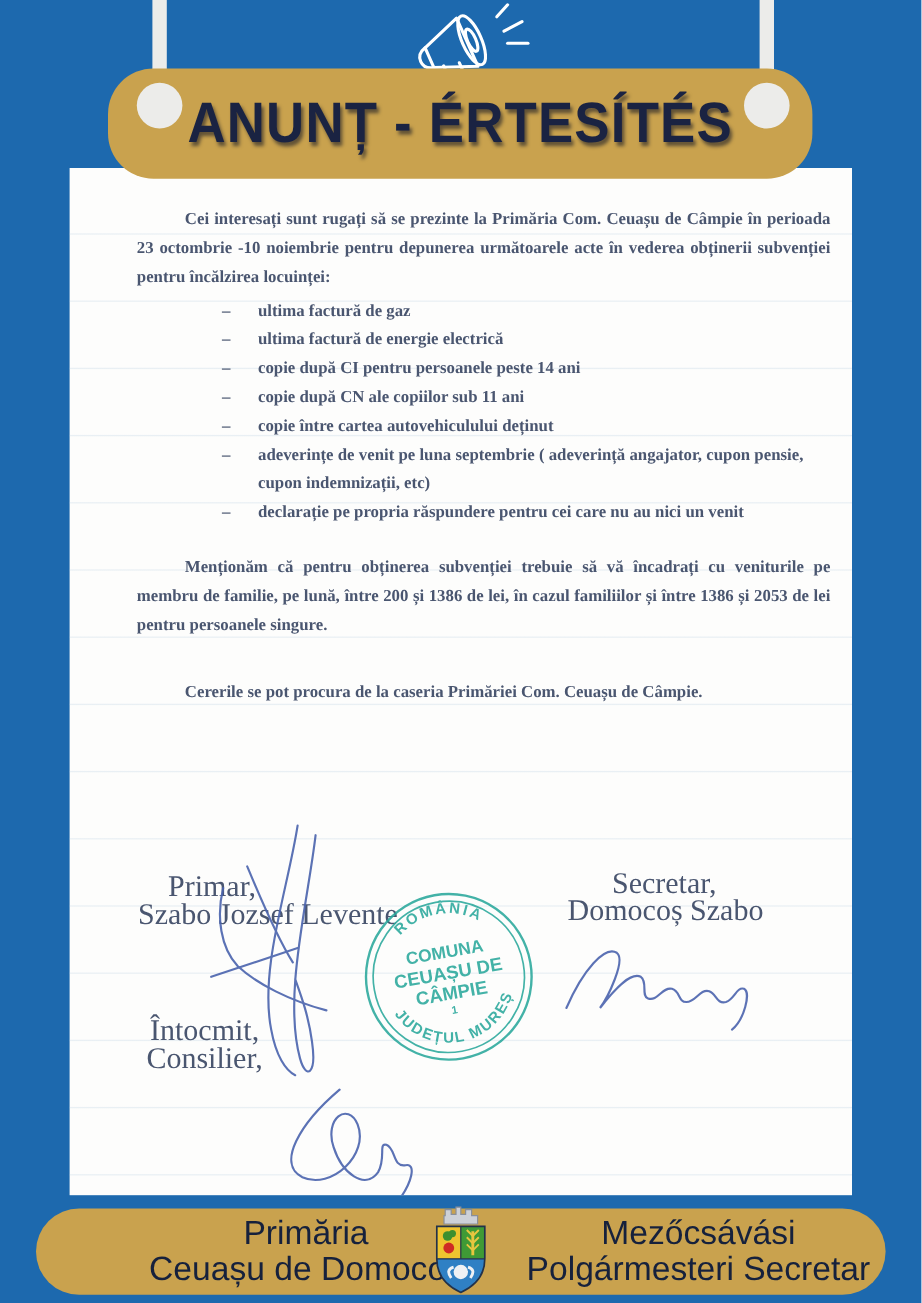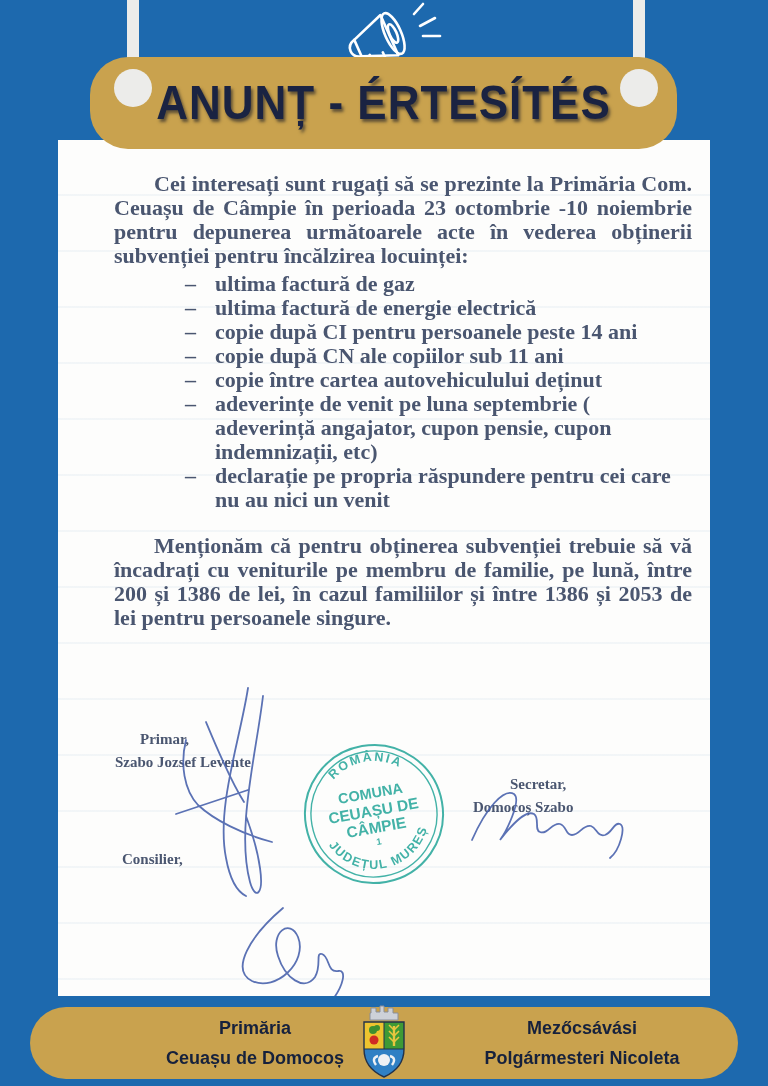--- a/index.html
+++ b/index.html
@@ -28,7 +28,7 @@
             rgba(175,200,220,0.0) 0px, rgba(175,200,220,0.0) 54px,
             rgba(175,200,220,0.28) 55px, rgba(175,200,220,0.0) 56px);
          color:#4a5670;}
-  .doc-text{padding:32px 18px 0 56px;font-size:22px;line-height:24px;font-weight:700;
+  .doc-text{padding:32px 18px 0 56px;font-size:14px;line-height:24px;font-weight:700;
             text-align:justify;}
   .doc-text p{margin:0 0 0 0;text-indent:40px;}
   ul.doc-list{list-style:none;margin:4px 0 0 0;padding:0;}

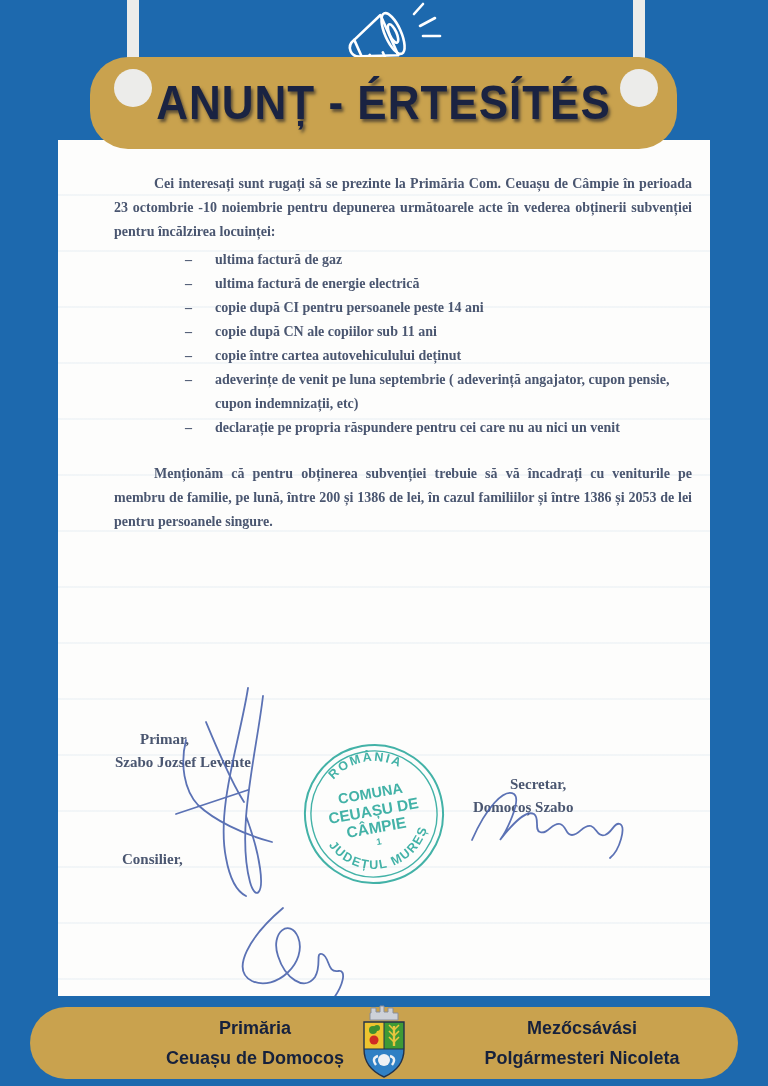--- a/index.html
+++ b/index.html
@@ -105,6 +105,7 @@
         <li><span class="dash">–</span><span>declarație pe propria răspundere pentru cei care nu au nici un venit</span></li>
       </ul>
       <p class="para2">Menționăm că pentru obținerea subvenției trebuie să vă încadrați cu veniturile pe membru de familie, pe lună, între 200 și 1386 de lei, în cazul familiilor și între 1386 și 2053 de lei pentru persoanele singure.</p>
+      <p class="para3">Cererile se pot procura de la caseria Primăriei Com. Ceuașu de Câmpie.</p>
     </div>
 
     <div class="sig-label primar-block">

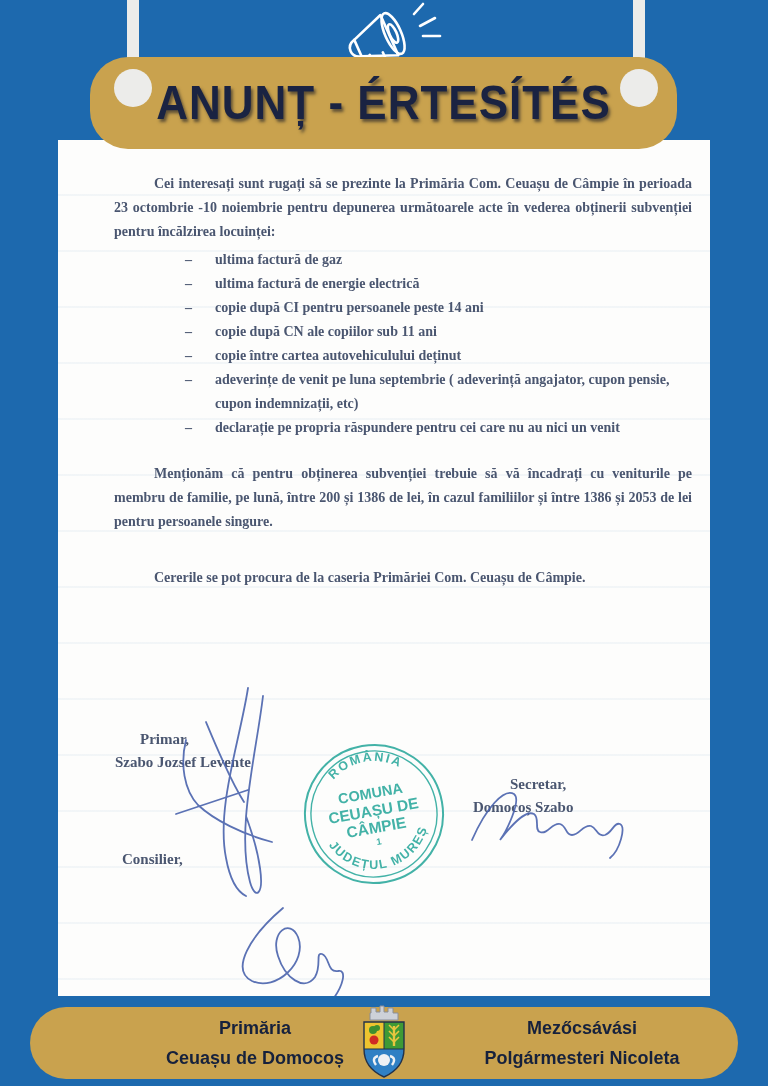--- a/index.html
+++ b/index.html
@@ -38,7 +38,7 @@
   .para3{margin-top:32px !important;}
 
   
-  .sig-label{position:absolute;font-size:15px;line-height:23px;font-weight:700;color:#4a5670;}
+  .sig-label{position:absolute;font-size:25px;line-height:23px;font-weight:400;color:#4a5670;}
   .primar-block{left:57px;top:588px;}
   .primar-block .l1{padding-left:25px;}
   .secretar-block{left:415px;top:585px;margin-top:48px;}

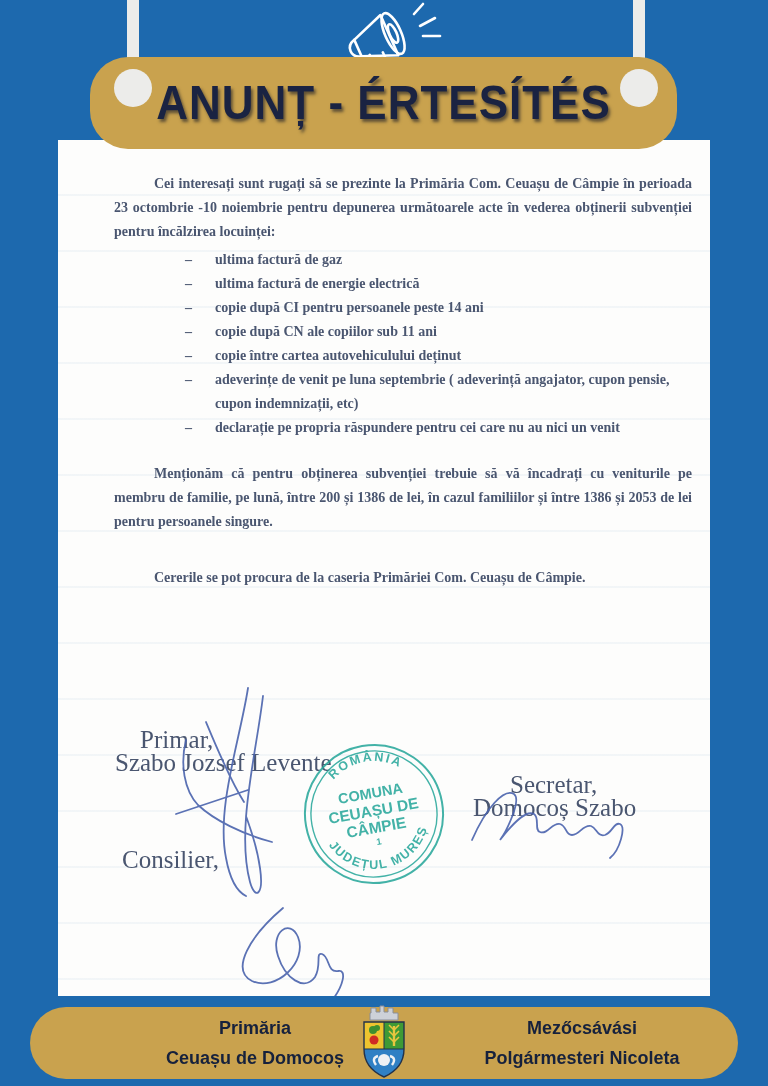--- a/index.html
+++ b/index.html
@@ -41,7 +41,7 @@
   .sig-label{position:absolute;font-size:25px;line-height:23px;font-weight:400;color:#4a5670;}
   .primar-block{left:57px;top:588px;}
   .primar-block .l1{padding-left:25px;}
-  .secretar-block{left:415px;top:585px;margin-top:48px;}
+  .secretar-block{left:415px;top:585px;}
   .secretar-block .l1{padding-left:37px;}
   .intocmit-block{left:62px;top:708px;}
   .intocmit-block .l1{padding-left:5px;}

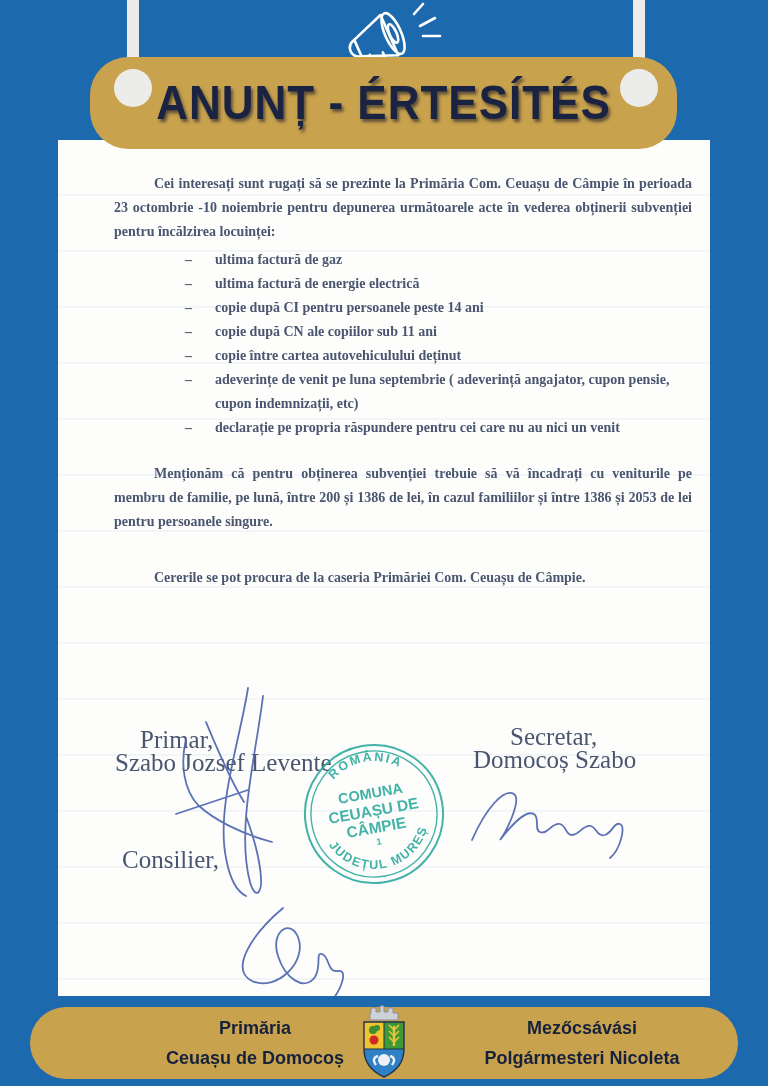--- a/index.html
+++ b/index.html
@@ -117,6 +117,7 @@
       <div>Domocoș Szabo</div>
     </div>
     <div class="sig-label intocmit-block">
+      <div class="l1">Întocmit,</div>
       <div class="l2">Consilier,</div>
     </div>
 

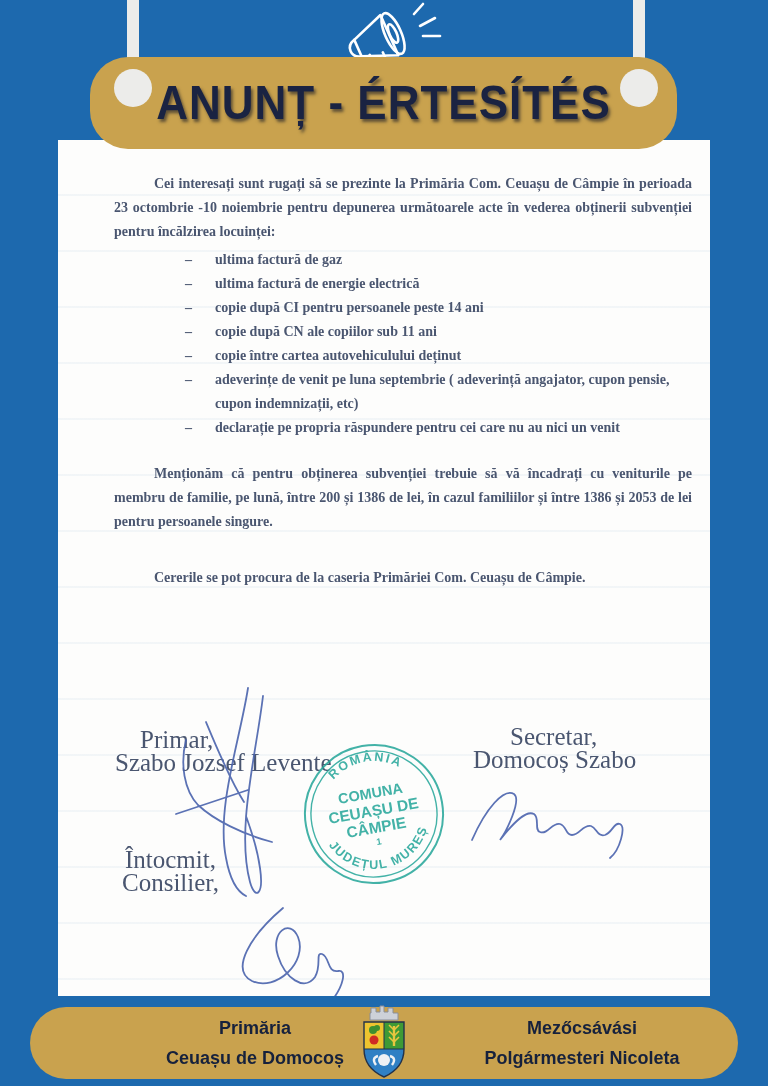--- a/index.html
+++ b/index.html
@@ -55,7 +55,7 @@
   .footer{position:absolute;left:30px;top:1007px;width:708px;height:72px;background:#c9a24e;
           border-radius:36px;z-index:2;}
   .footer .ftext{position:absolute;top:50%;transform:translateY(-50%);
-          font-family:"Liberation Sans", sans-serif;font-weight:700;font-size:18px;
+          font-family:"Liberation Sans", sans-serif;font-weight:400;font-size:28px;
           line-height:30px;color:#16213c;text-align:center;}
   .footer .left-text{left:40px;width:370px;}
   .footer .right-text{right:6px;width:300px;}

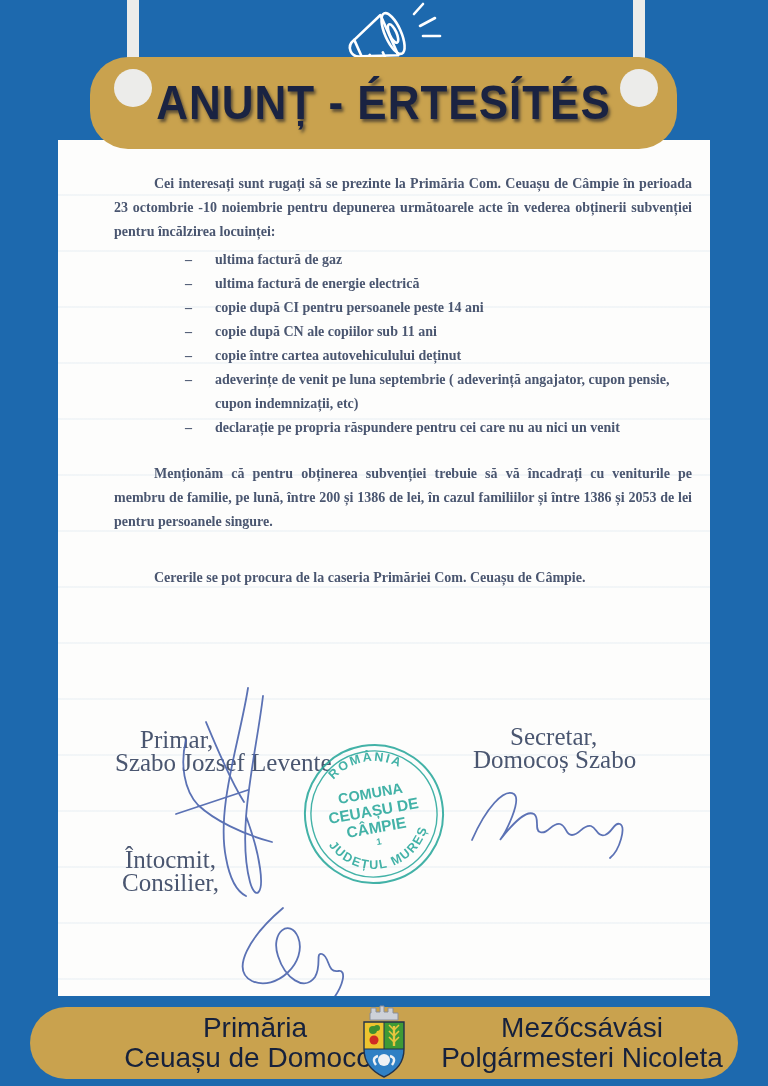--- a/index.html
+++ b/index.html
@@ -195,7 +195,7 @@
     </div>
     <div class="ftext right-text">
       <div>Mezőcsávási</div>
-      <div>Polgármesteri Nicoleta</div>
+      <div>Polgármesteri Secretar</div>
     </div>
   </div>
 

